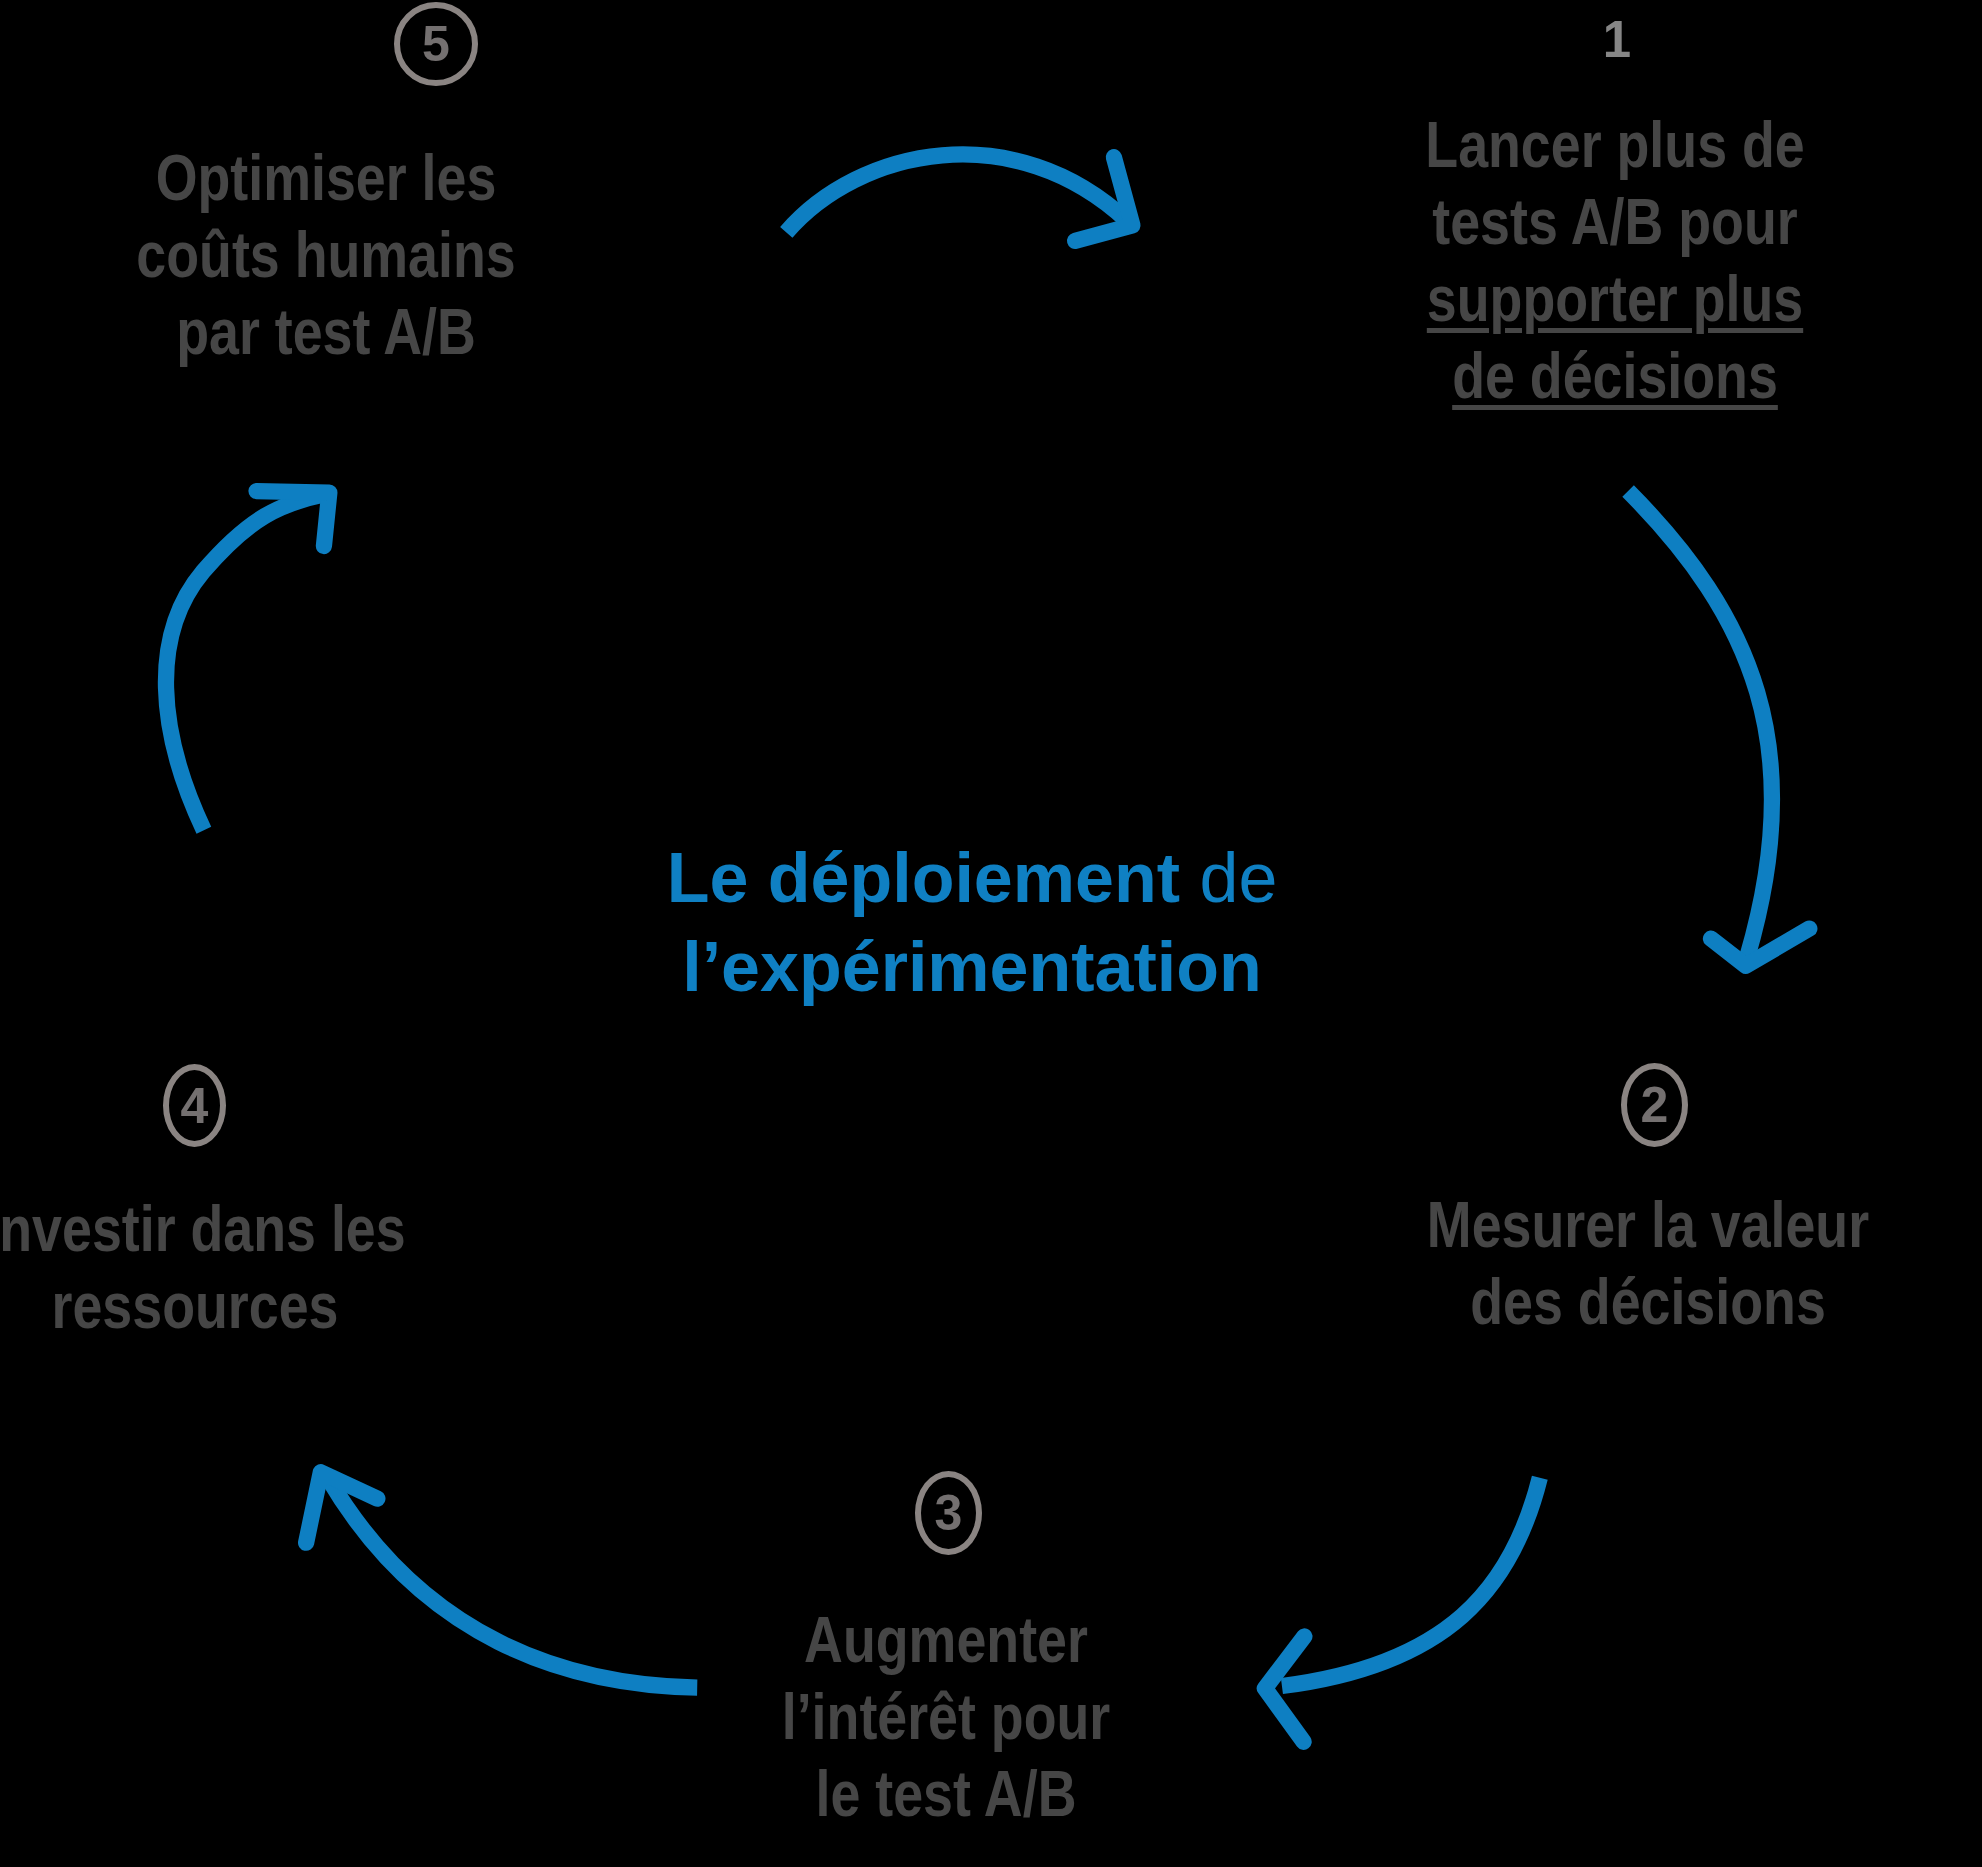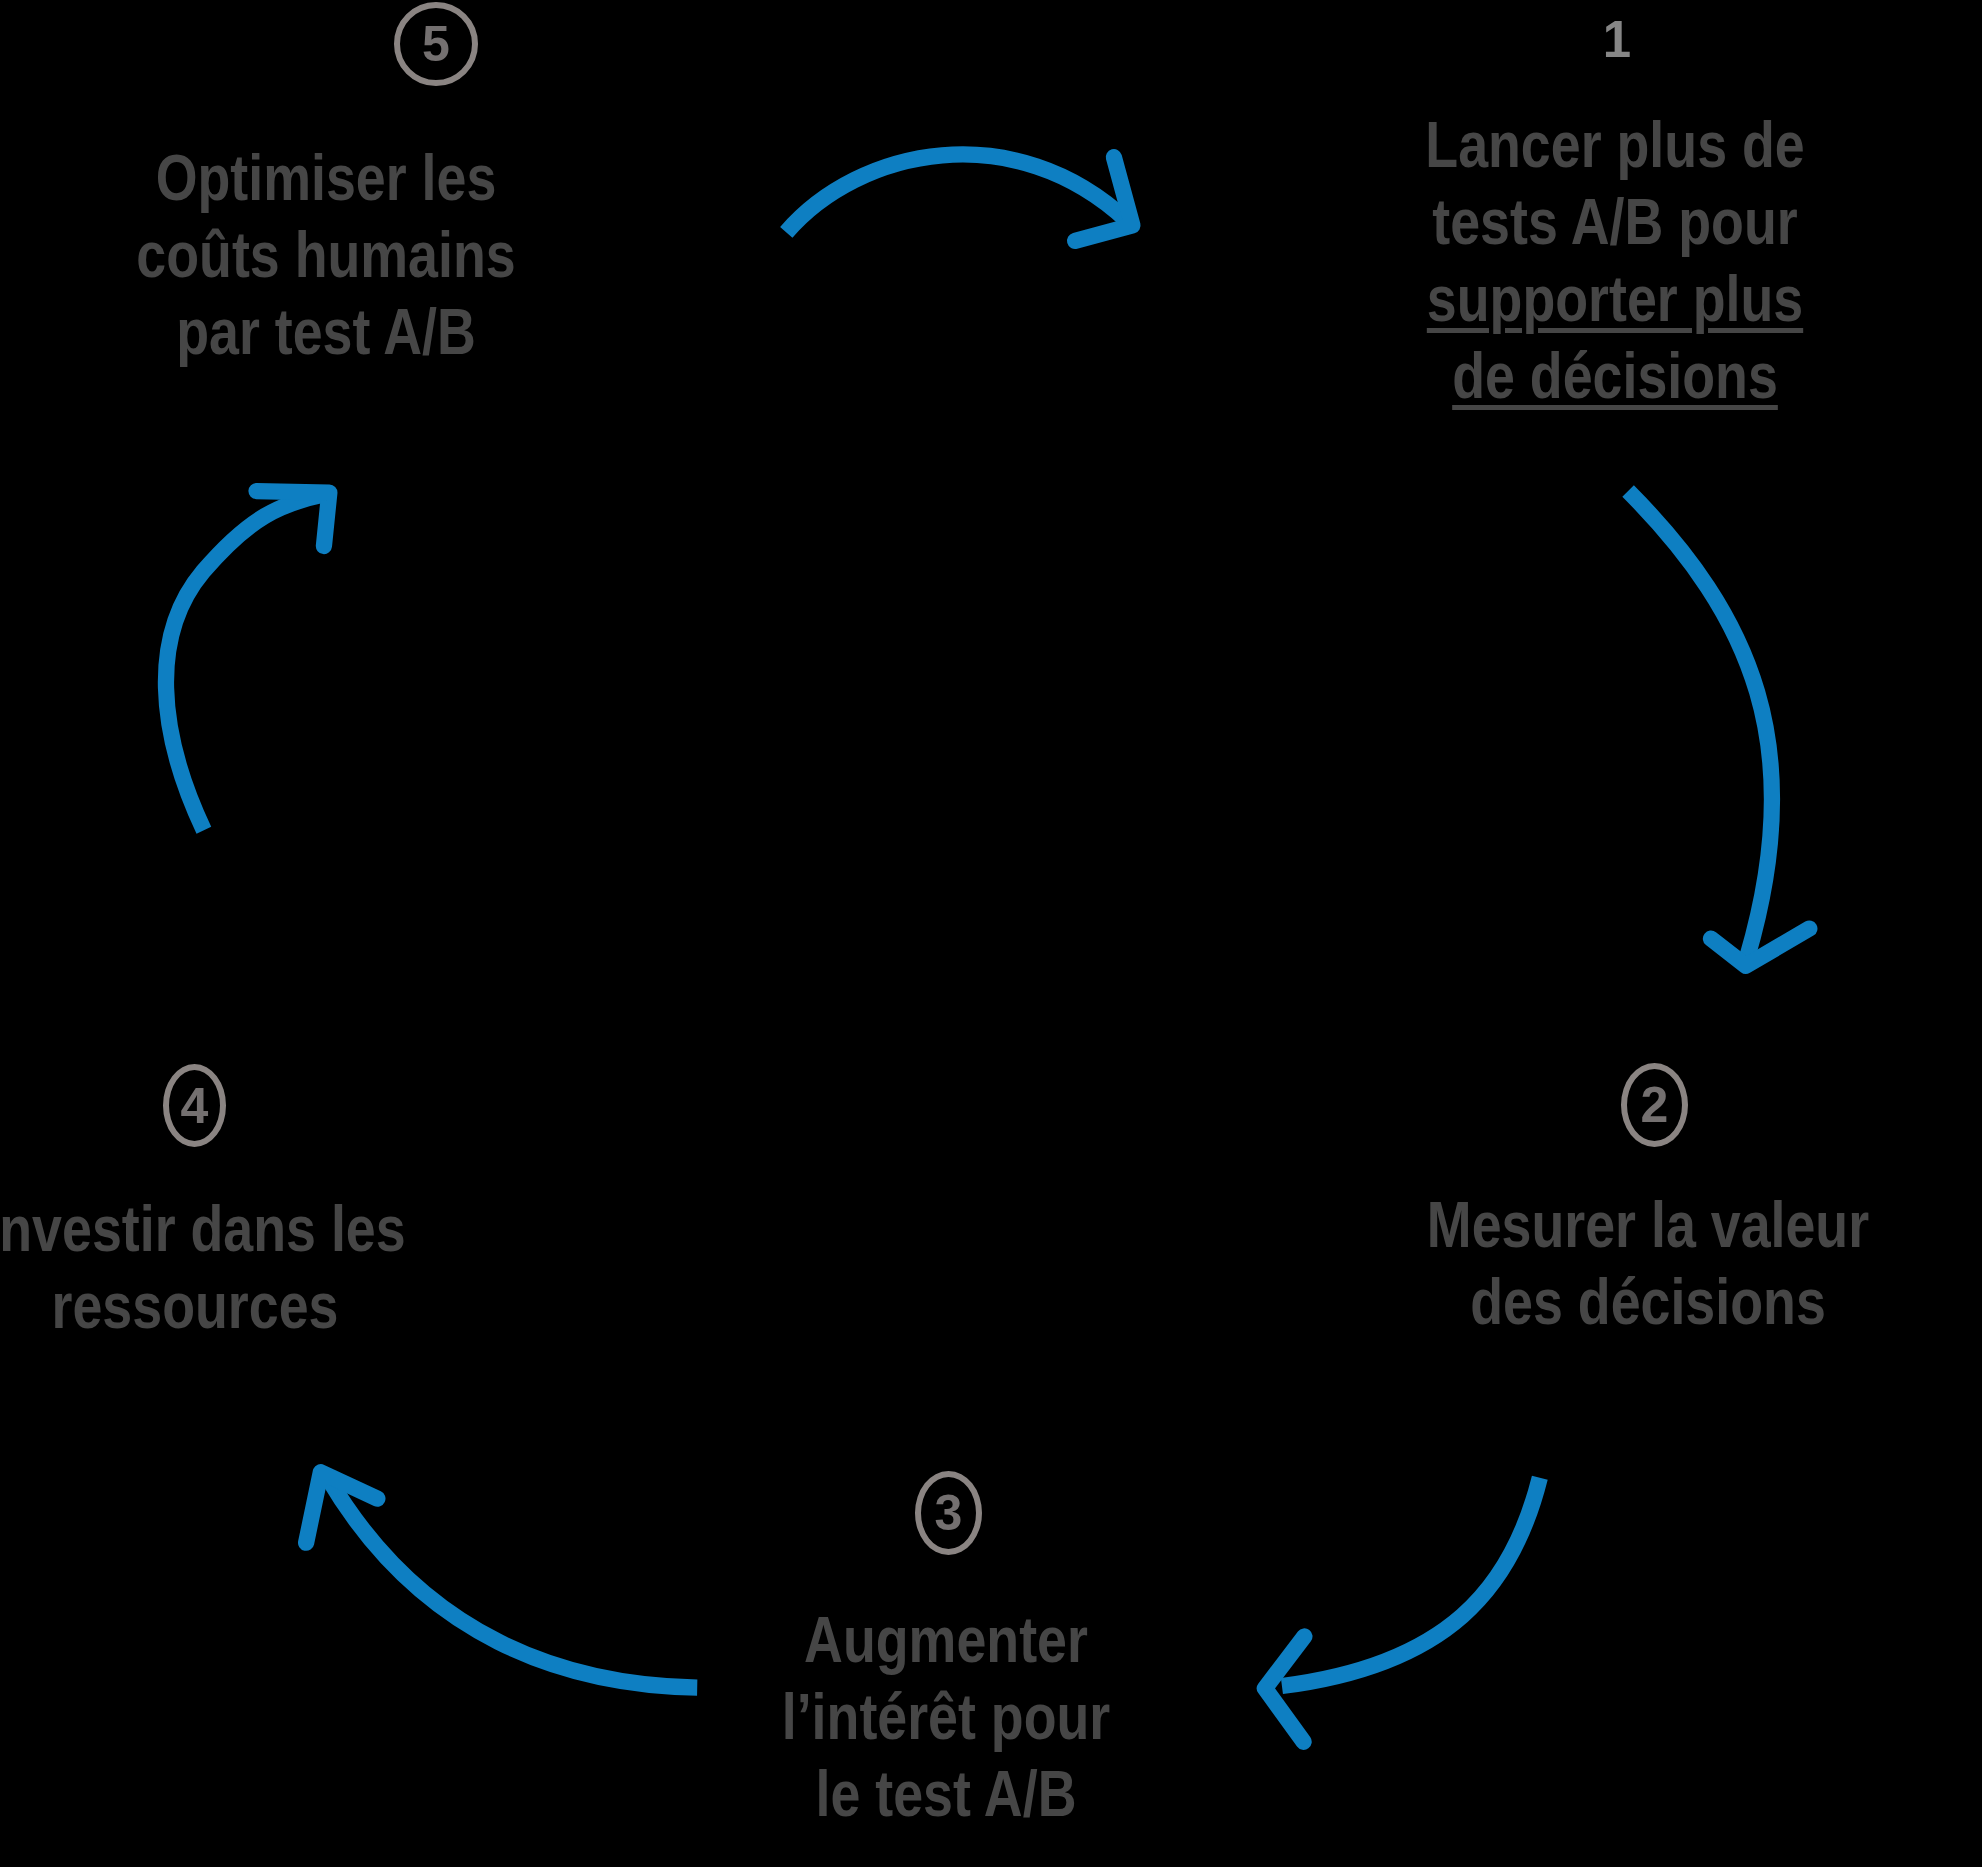--- a/index.html
+++ b/index.html
@@ -163,6 +163,11 @@
     <span>par test A/B</span>
   </div>
 
+  <div class="center-title" style="left:972px;top:834px;">
+    <span>Le déploiement</span>
+    <span class="connector">de</span><br>
+    <span>l’expérimentation</span>
+  </div>
 
 </div>
 

